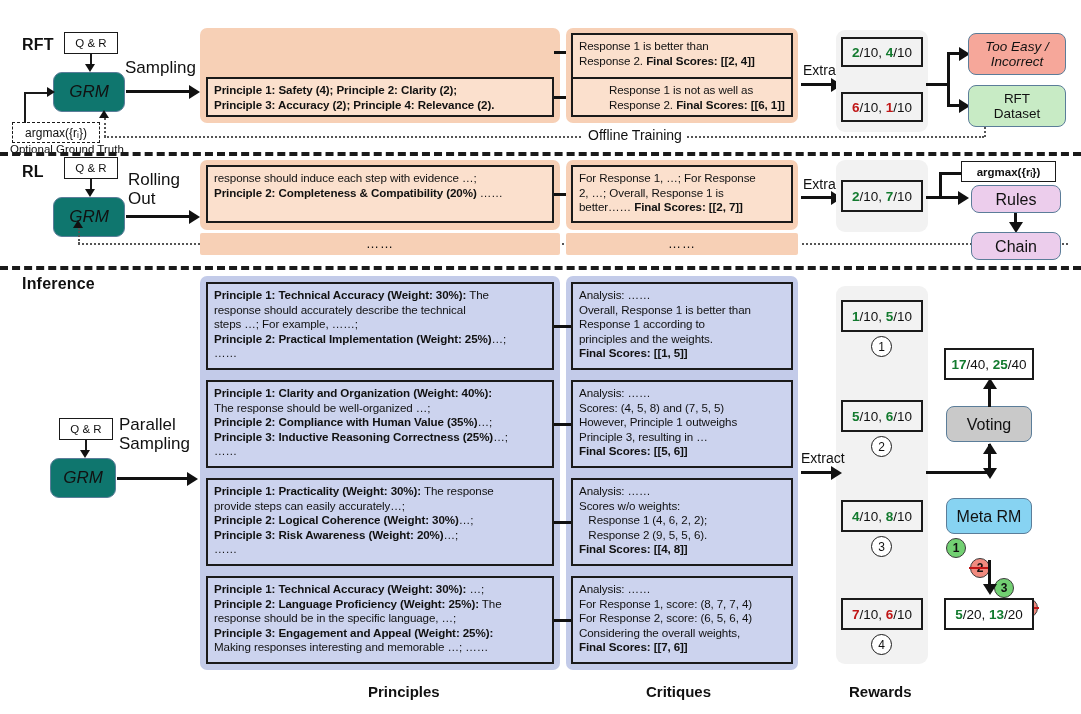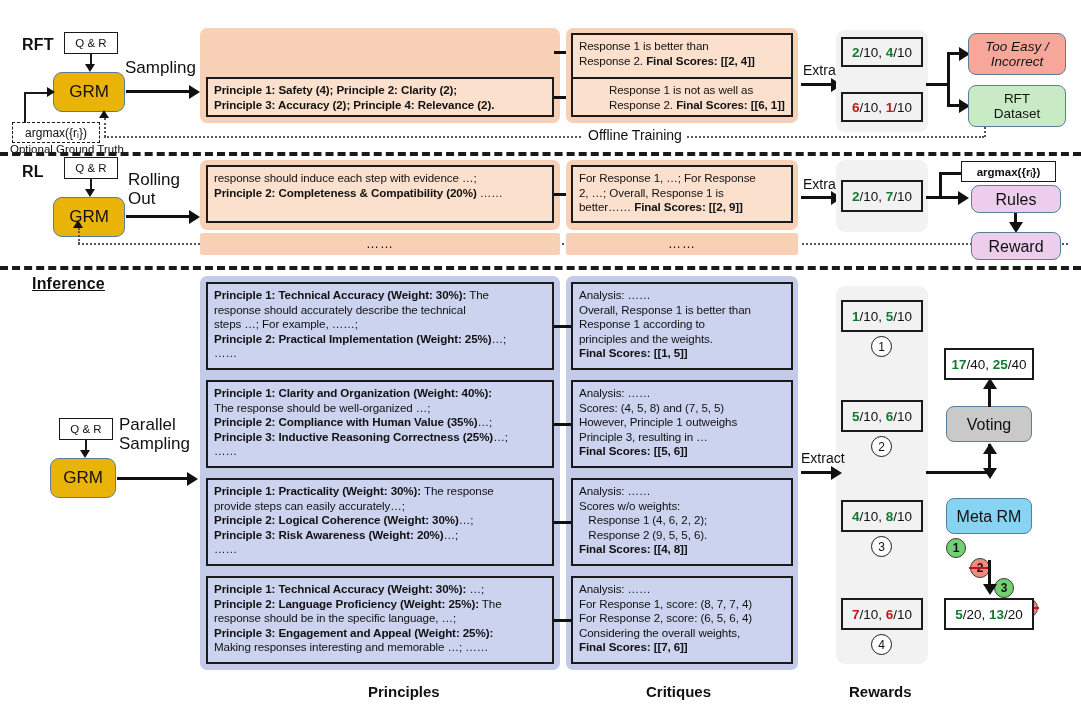--- a/index.html
+++ b/index.html
@@ -25,9 +25,9 @@
 
   
   .grm{
-    background:#eab308;border:1.6px solid #5b7d99;border-radius:9px;
+    background:#0f766e;border:1.6px solid #5b7d99;border-radius:9px;
     display:flex;align-items:center;justify-content:center;
-    font-size:17px;color:#111;
+    font-size:17px;color:#111;font-style:italic;
   }
   .qr{
     background:#fff;border:1.6px solid #1a1a1a;

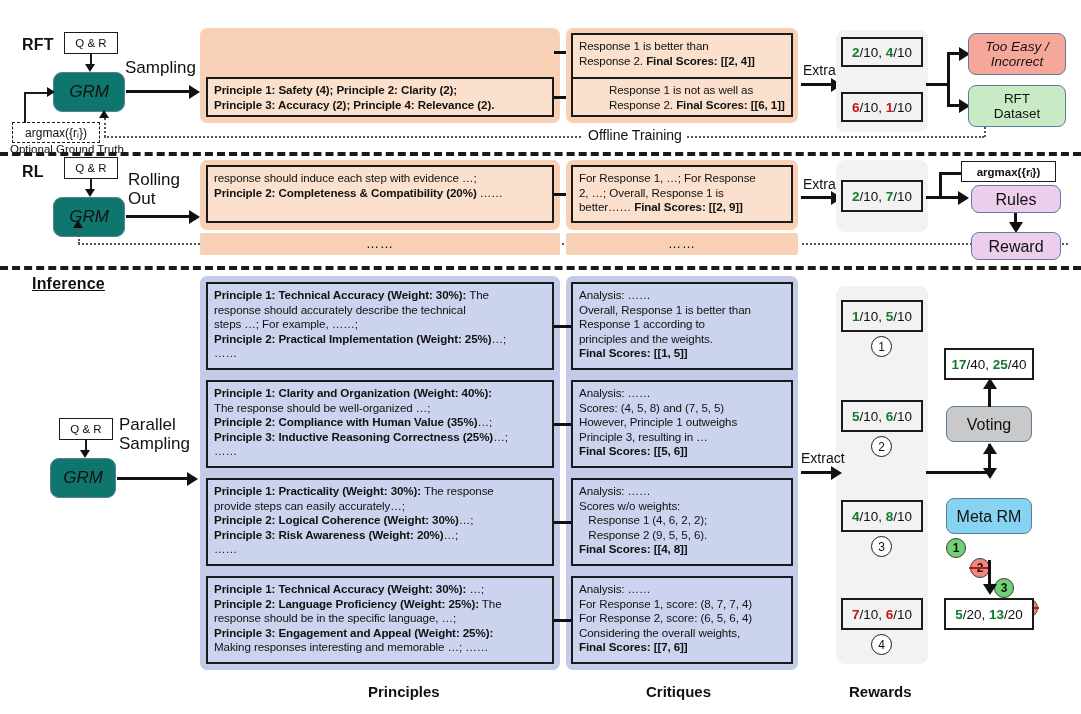--- a/index.html
+++ b/index.html
@@ -219,7 +219,7 @@
   <div class="abs tbox" style="left:571px;top:165px;width:222px;height:58px;">
     <div>For Response 1, …; For Response</div>
     <div>2, …; Overall, Response 1 is</div>
-    <div>better…… <b>Final Scores: [[2, 9]]</b></div>
+    <div>better…… <b>Final Scores: [[2, 7]]</b></div>
   </div>
 
   <div class="abs" style="left:803px;top:176px;font-size:14px;">Extract</div>

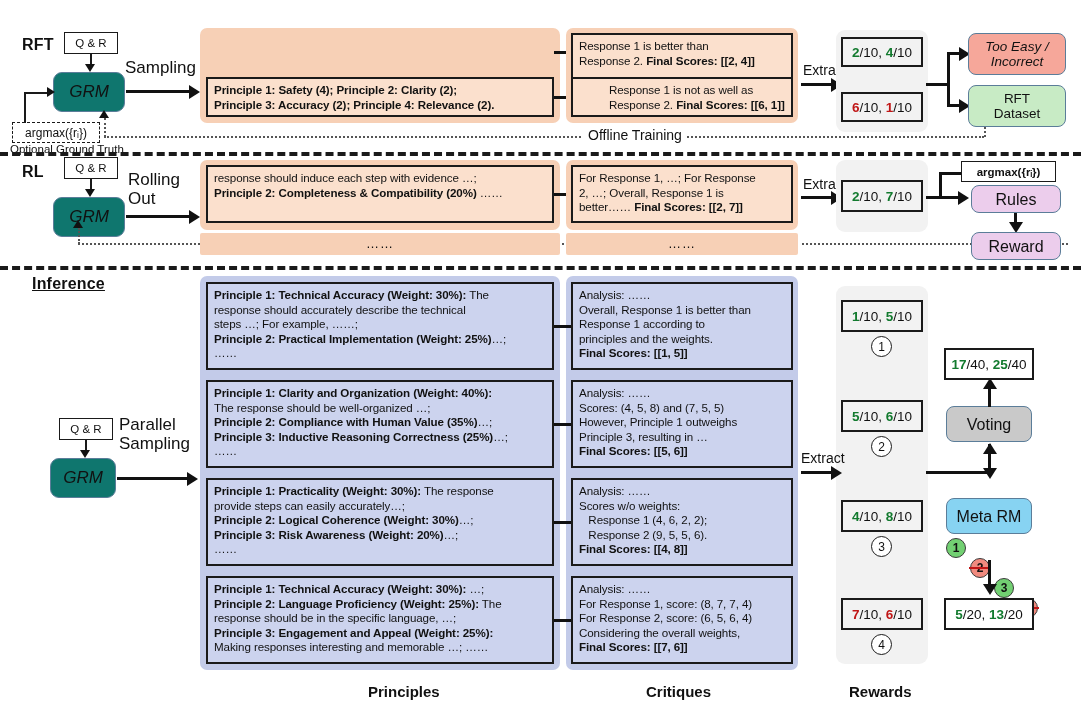--- a/index.html
+++ b/index.html
@@ -243,7 +243,7 @@
   <div class="abs pill purple" style="left:971px;top:185px;width:90px;height:28px;">Rules</div>
   <div class="abs vline" style="left:1014px;top:213px;height:13px;"></div>
   <div class="abs arrow-d" style="left:1009px;top:222px;"></div>
-  <div class="abs pill purple" style="left:971px;top:232px;width:90px;height:28px;">Reward</div>
+  <div class="abs pill purple" style="left:971px;top:232px;width:90px;height:28px;">Chain</div>
 
   <div class="abs panel" style="left:200px;top:233px;width:360px;height:22px;border-radius:2px;">
     <div class="dots" style="margin-top:3px;">……</div>

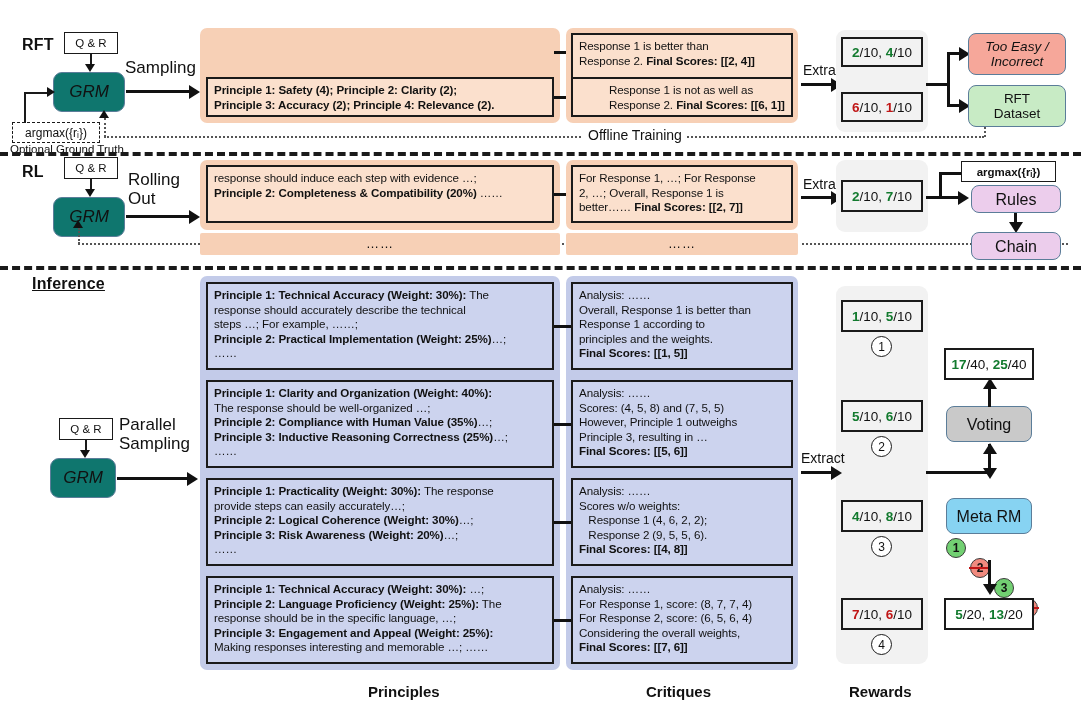--- a/index.html
+++ b/index.html
@@ -254,7 +254,7 @@
 
   <div class="abs dashed-sep" style="left:0px;top:266px;width:1081px;"></div>
 
-  <div class="abs stage-label" style="left:32px;top:275px;text-decoration:underline;">Inference</div>
+  <div class="abs stage-label" style="left:22px;top:275px;">Inference</div>
 
   <div class="abs qr" style="left:59px;top:418px;width:54px;height:22px;">Q &amp; R</div>
   <div class="abs thinv" style="left:85px;top:440px;height:12px;"></div>

